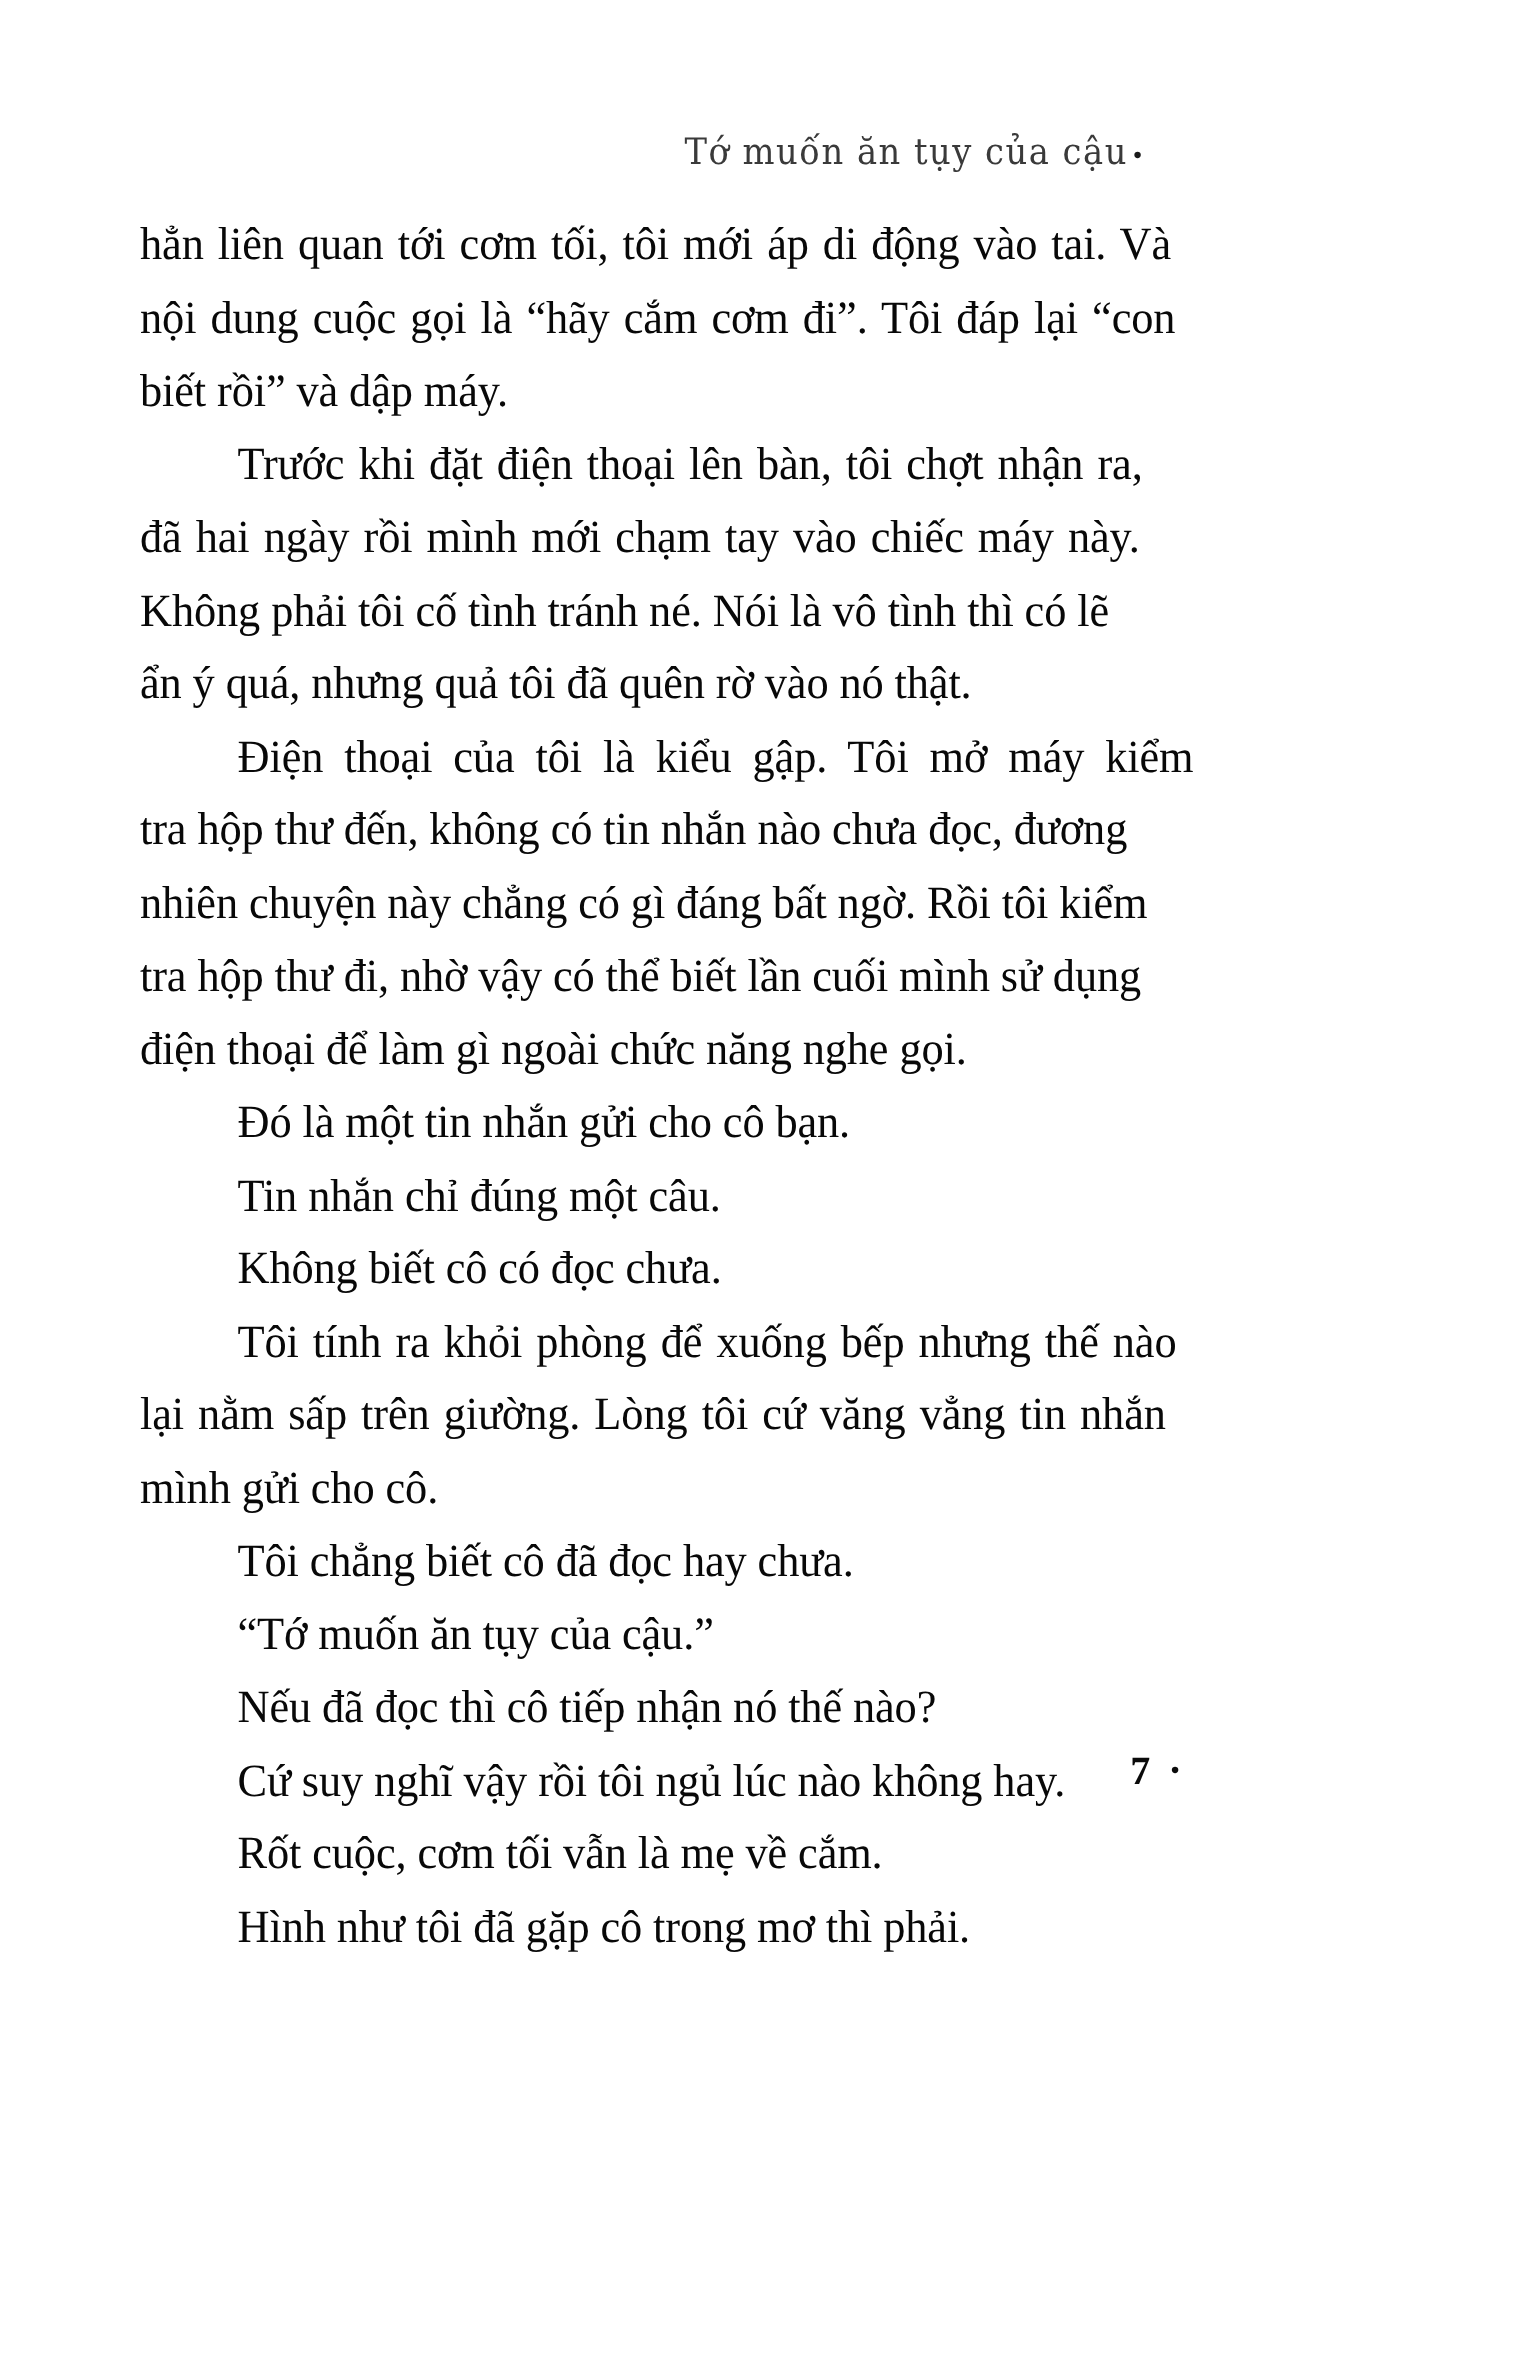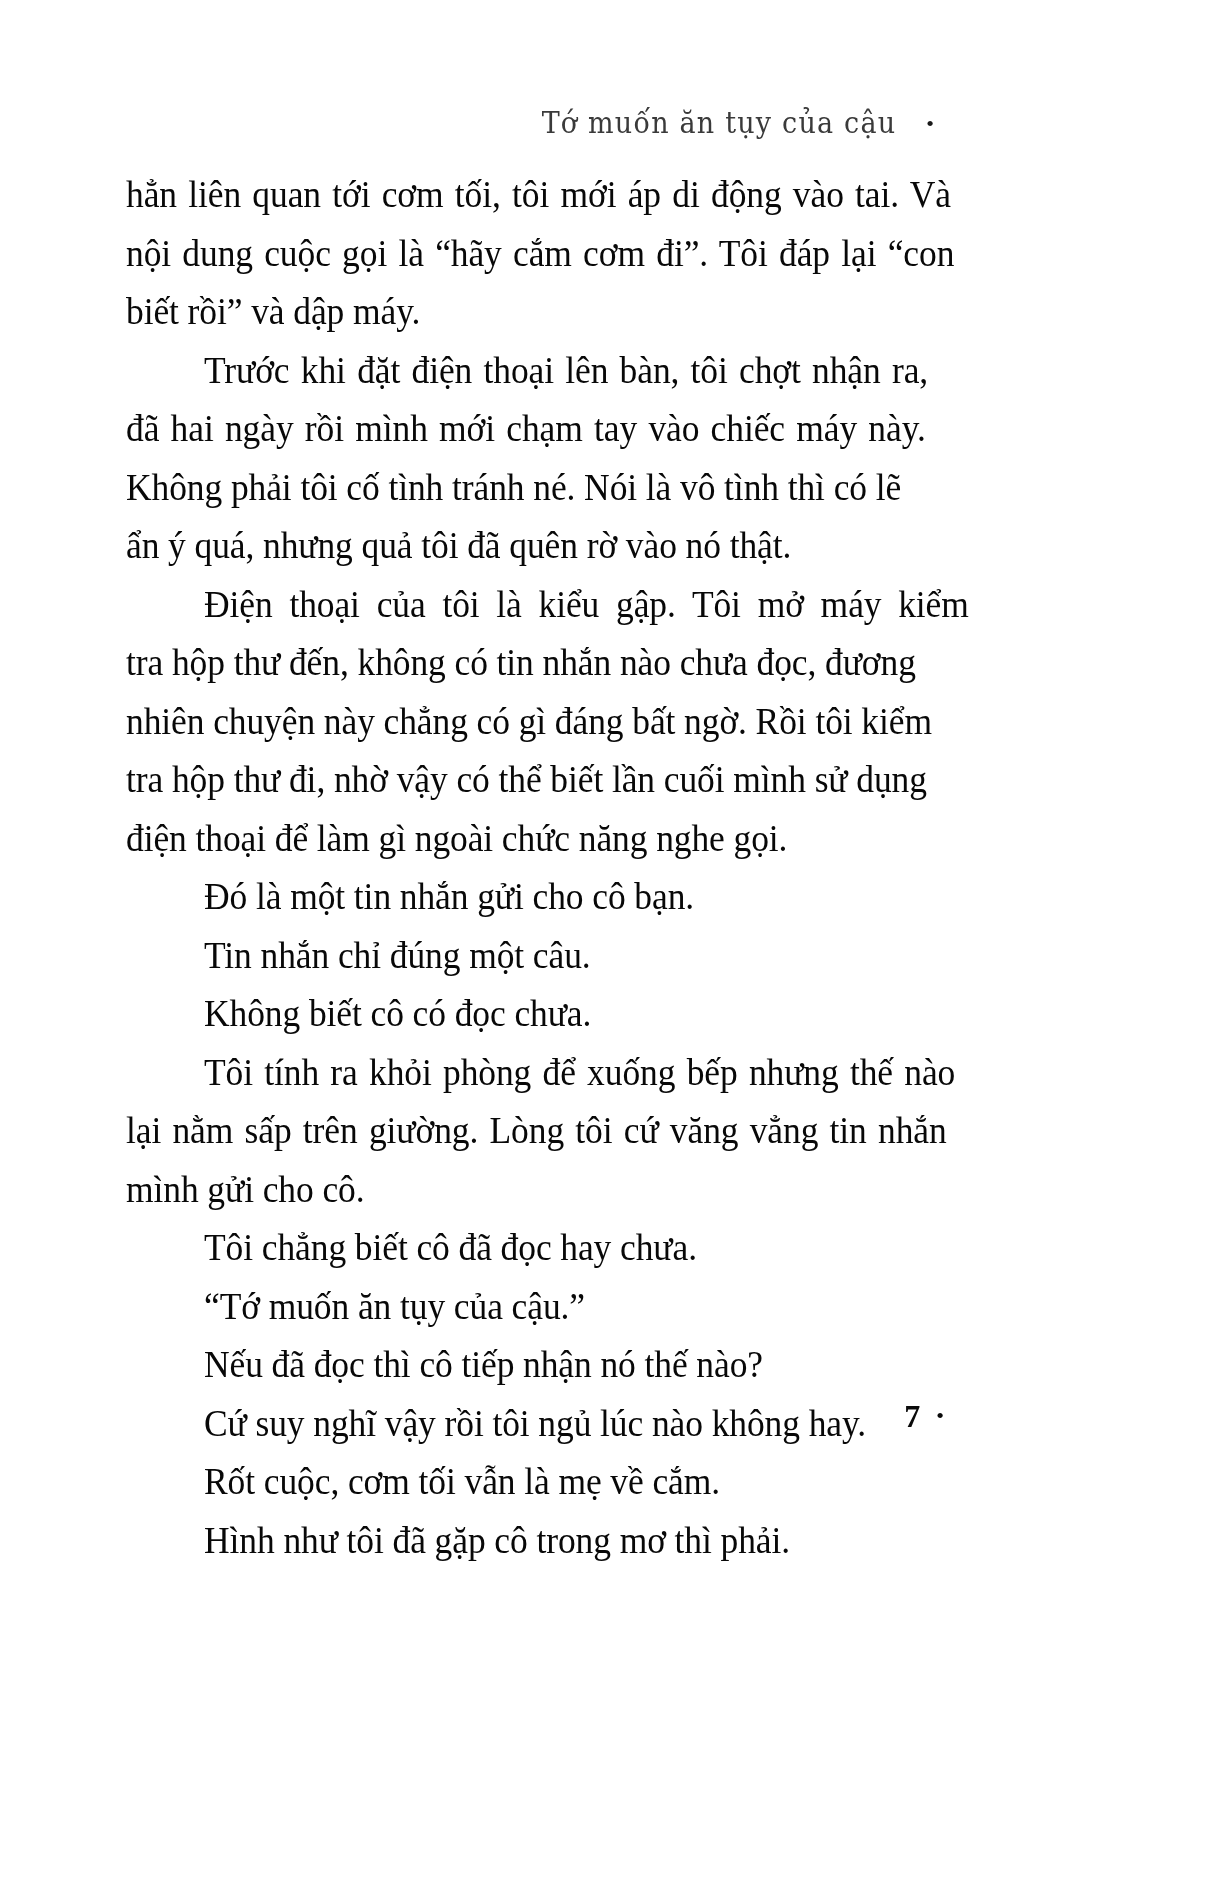--- a/index.html
+++ b/index.html
@@ -28,10 +28,10 @@
   .running-head {
     position: absolute;
     top: 108px;
-    right: 282px;
+    right: 302px;
     display: flex;
     align-items: flex-end;
-    gap: 30px;
+    gap: 4px;
     white-space: nowrap;
   }
   .running-head-title {

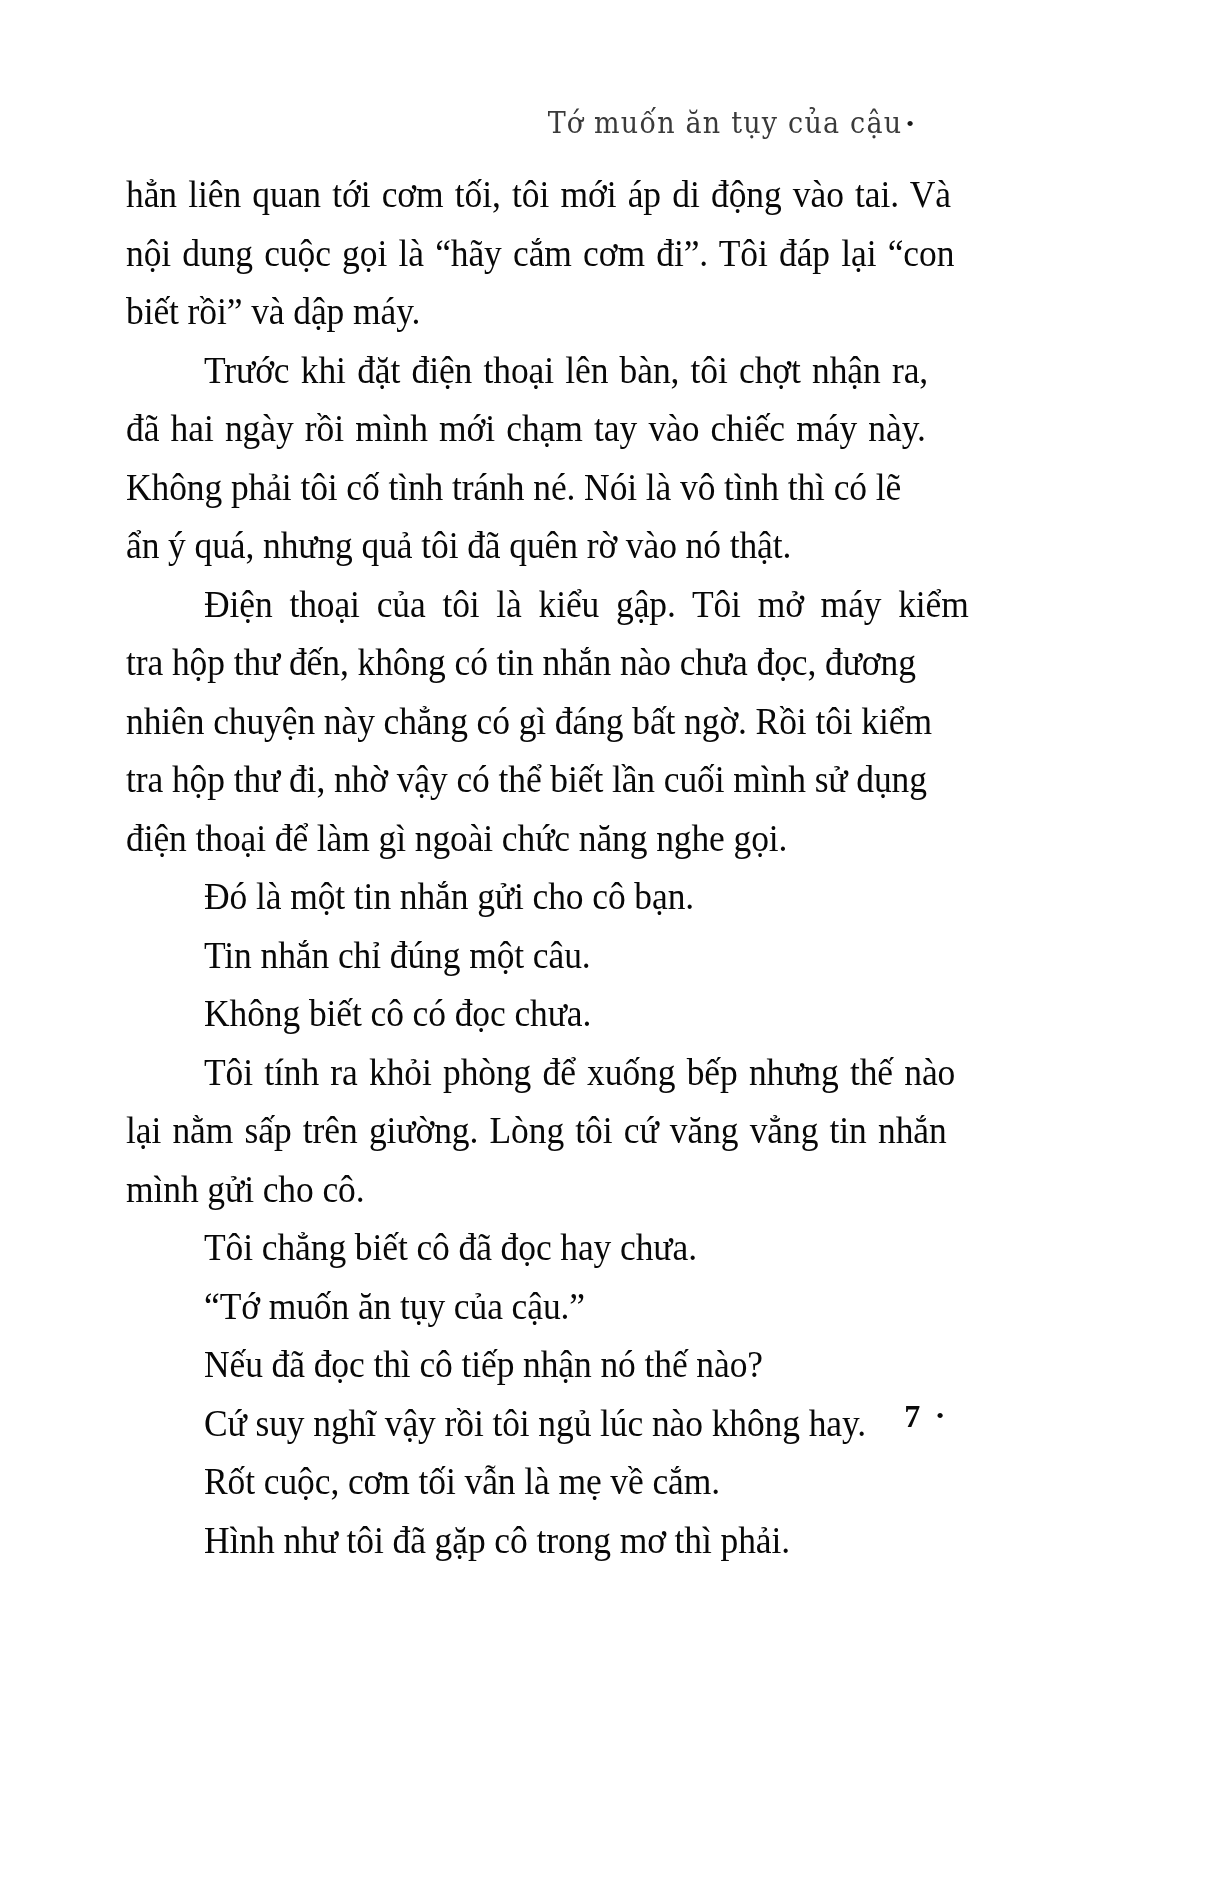--- a/index.html
+++ b/index.html
@@ -54,7 +54,7 @@
   
   .textblock {
     position: absolute;
-    left: 126px;
+    left: 112px;
     top: 166px;
     width: 800px;
   }

